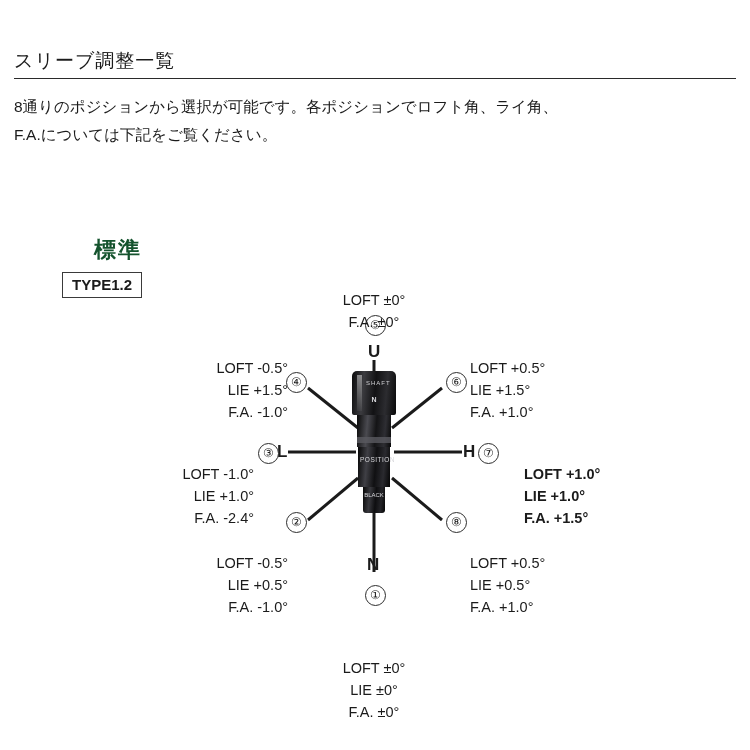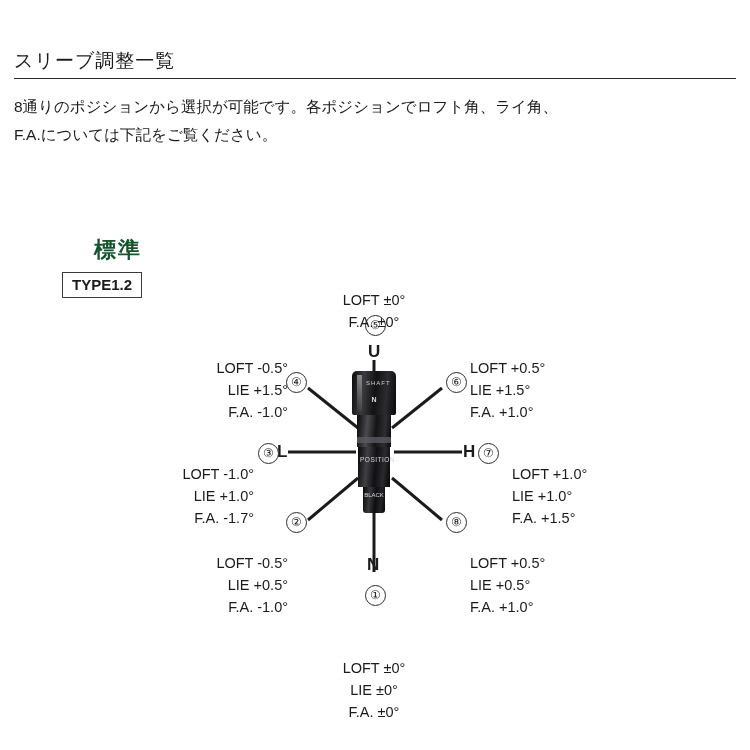--- a/index.html
+++ b/index.html
@@ -200,7 +200,7 @@
       <div>F.A. -1.7°</div>
     </div>
 
-    <div class="lbl" style="left:512px;top:419px;width:140px;">
+    <div class="lbl" style="left:524px;top:419px;width:140px;font-weight:bold;">
       <div>LOFT +1.0°</div>
       <div>LIE +1.0°</div>
       <div>F.A. +1.5°</div>

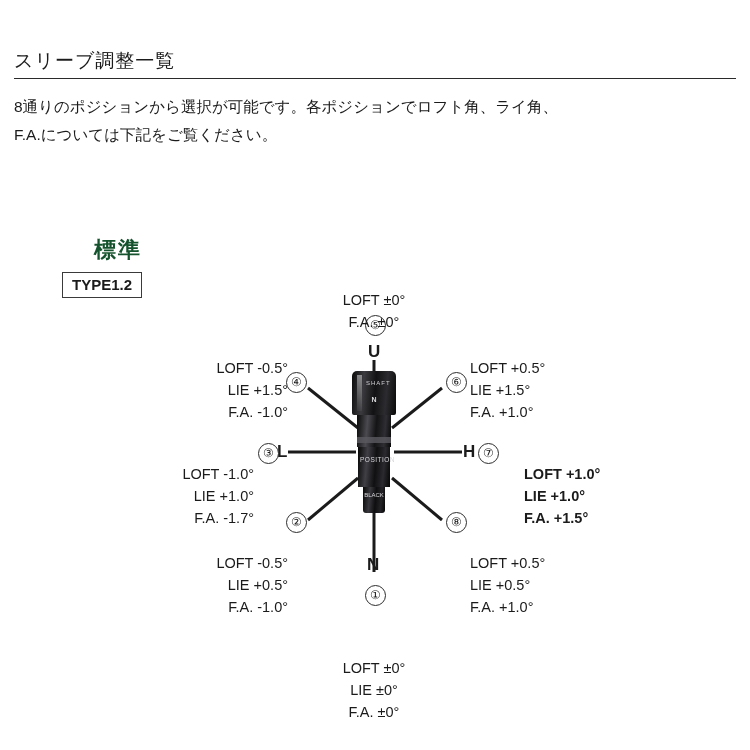--- a/index.html
+++ b/index.html
@@ -197,7 +197,7 @@
     <div class="lbl right" style="left:130px;top:419px;width:124px;">
       <div>LOFT -1.0°</div>
       <div>LIE +1.0°</div>
-      <div>F.A. -1.7°</div>
+      <div>F.A. -2.4°</div>
     </div>
 
     <div class="lbl" style="left:524px;top:419px;width:140px;font-weight:bold;">

